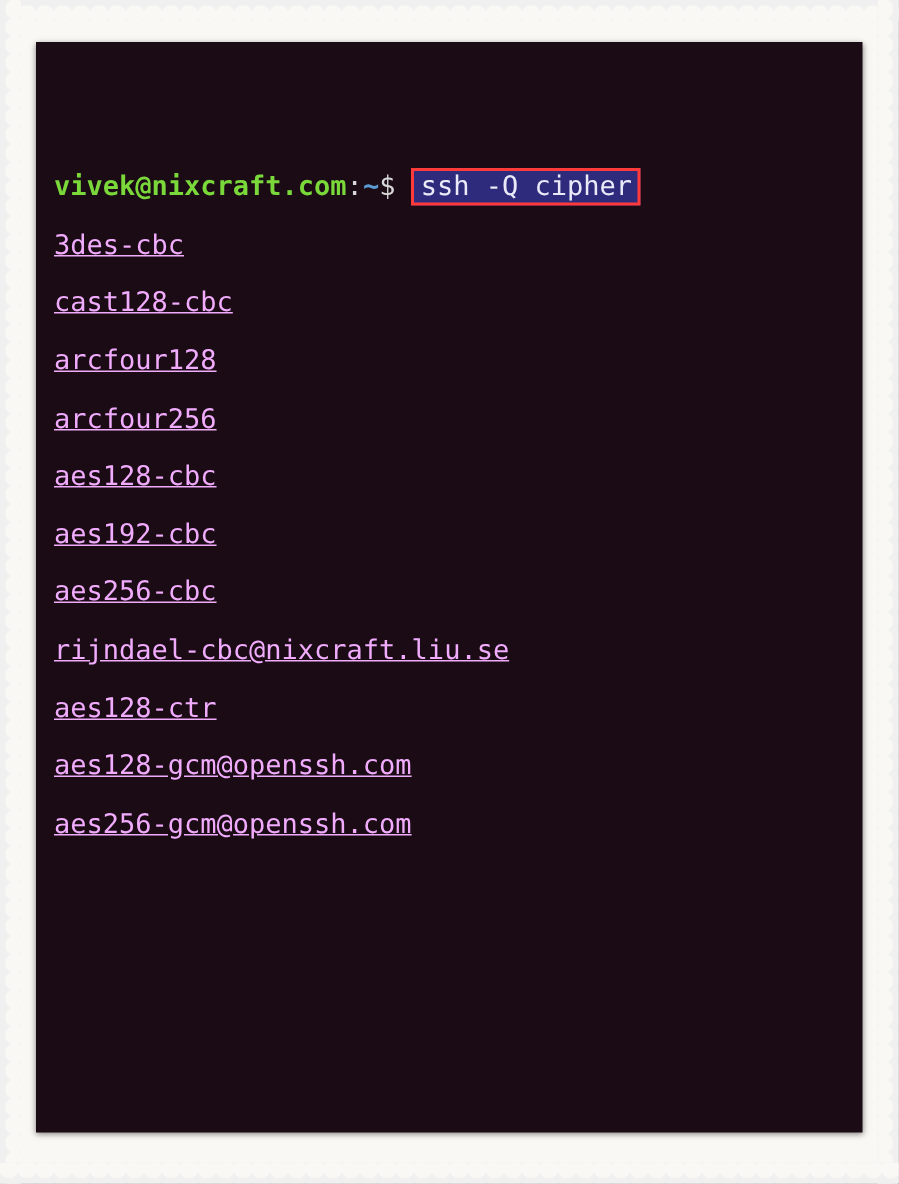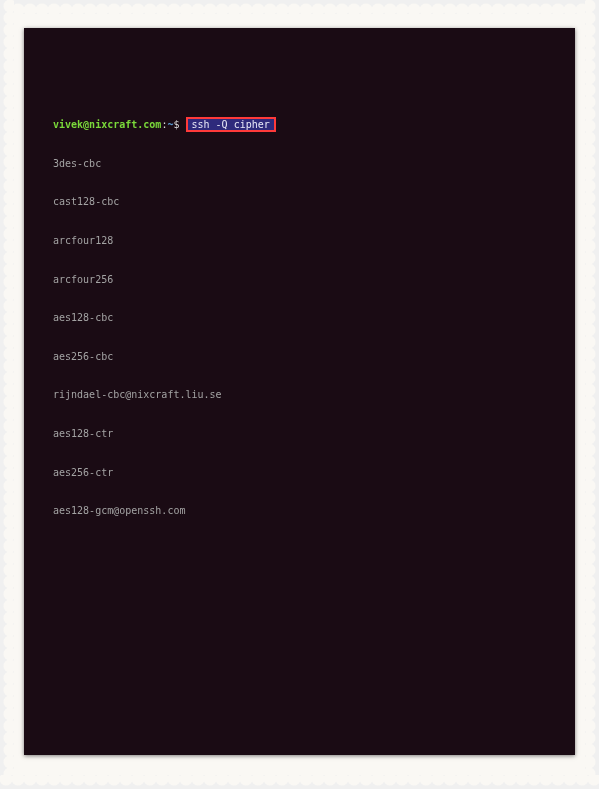--- a/index.html
+++ b/index.html
@@ -62,8 +62,8 @@
     width: 100%;
     height: 100%;
     box-sizing: border-box;
-    padding: 10px 29px;
-    font-size: 10px;
+    padding: 10px 12px;
+    font-size: 18px;
     line-height: 19.3px;
     white-space: pre;
     overflow: hidden;

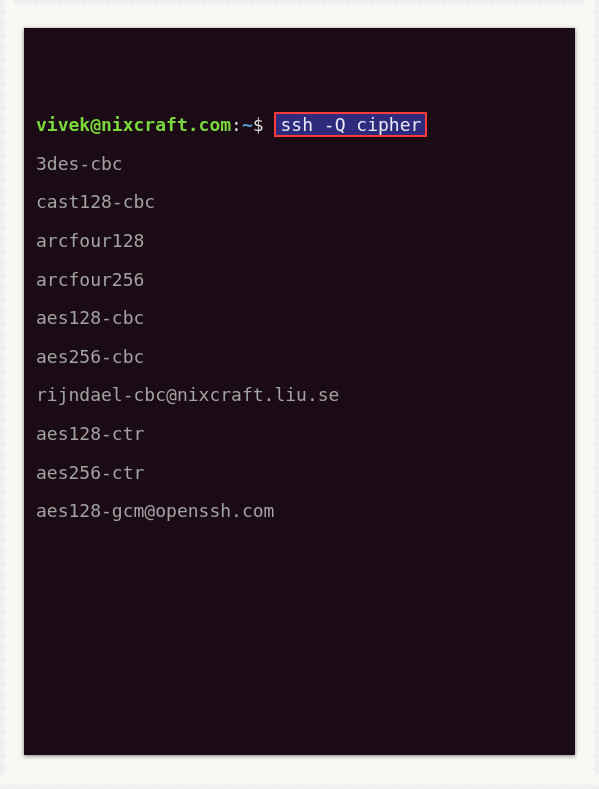--- a/index.html
+++ b/index.html
@@ -82,7 +82,7 @@
     padding: 0 4px;
     color: #e9e9f8;
   }
-  .out { color: #a3a3a3; }
+  .out { color: #f0abfc; text-decoration: underline; }
   .line { display: block; }
 </style>
 </head>

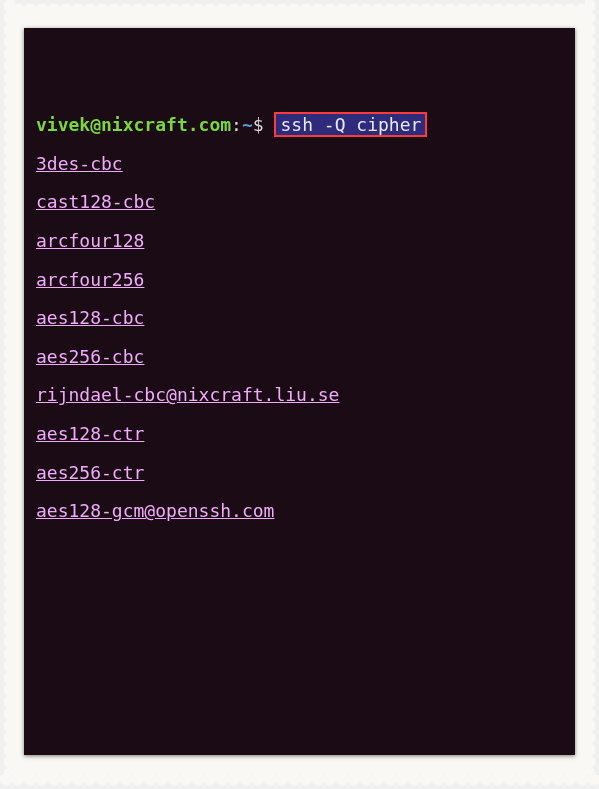--- a/index.html
+++ b/index.html
@@ -101,6 +101,7 @@
 <span class="line out">arcfour128</span>
 <span class="line out">arcfour256</span>
 <span class="line out">aes128-cbc</span>
+<span class="line out">aes192-cbc</span>
 <span class="line out">aes256-cbc</span>
 <span class="line out">rijndael-cbc@nixcraft.liu.se</span>
 <span class="line out">aes128-ctr</span>

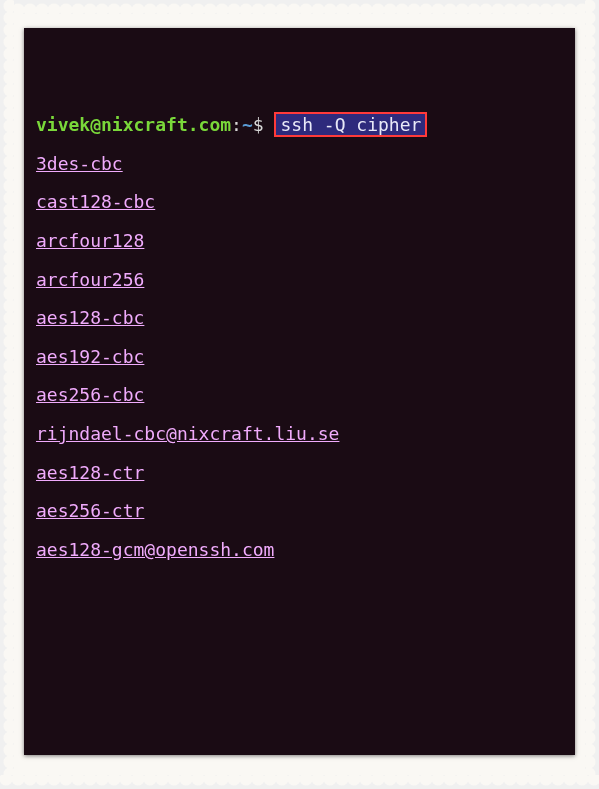--- a/index.html
+++ b/index.html
@@ -105,7 +105,6 @@
 <span class="line out">aes256-cbc</span>
 <span class="line out">rijndael-cbc@nixcraft.liu.se</span>
 <span class="line out">aes128-ctr</span>
-<span class="line out">aes256-ctr</span>
 <span class="line out">aes128-gcm@openssh.com</span>
 
 

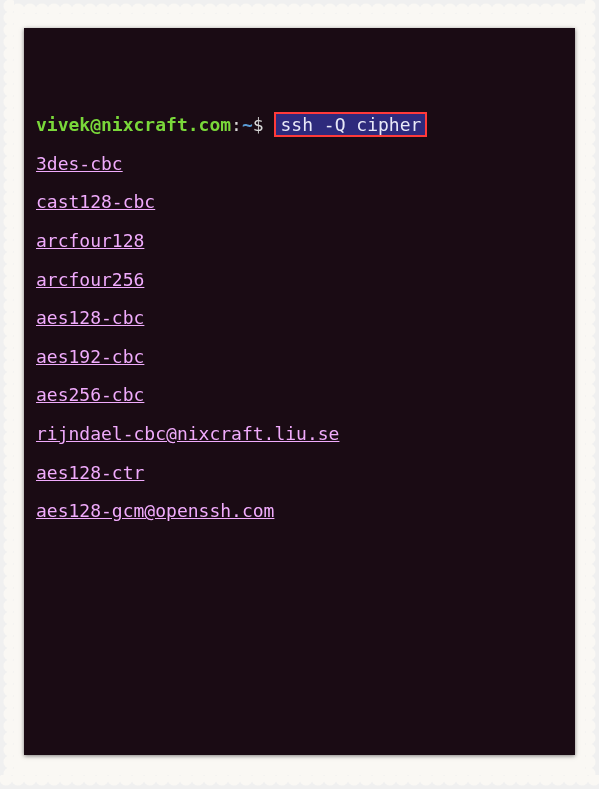--- a/index.html
+++ b/index.html
@@ -106,6 +106,7 @@
 <span class="line out">rijndael-cbc@nixcraft.liu.se</span>
 <span class="line out">aes128-ctr</span>
 <span class="line out">aes128-gcm@openssh.com</span>
+<span class="line out">aes256-gcm@openssh.com</span>
 
 
 

